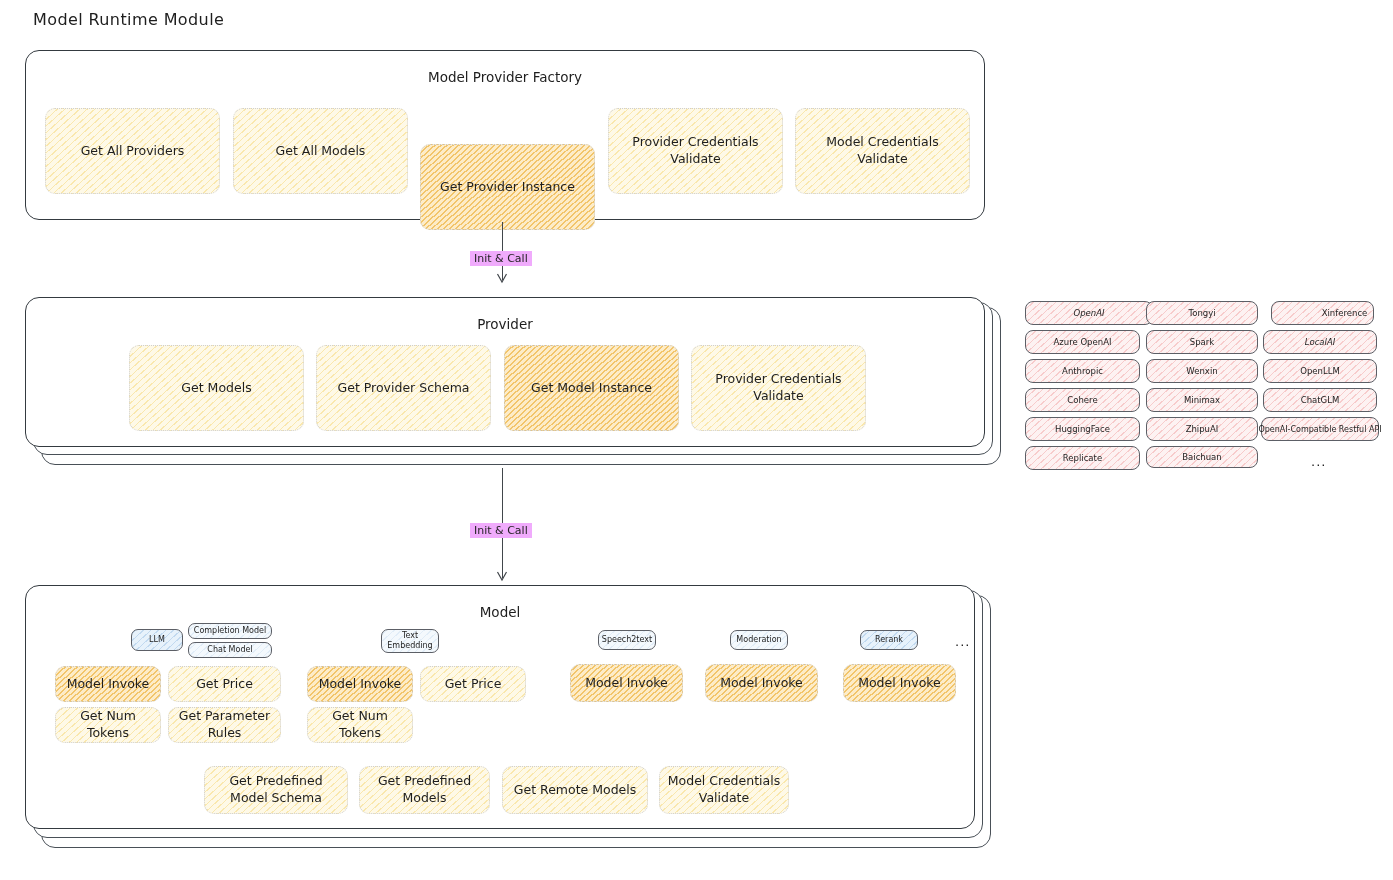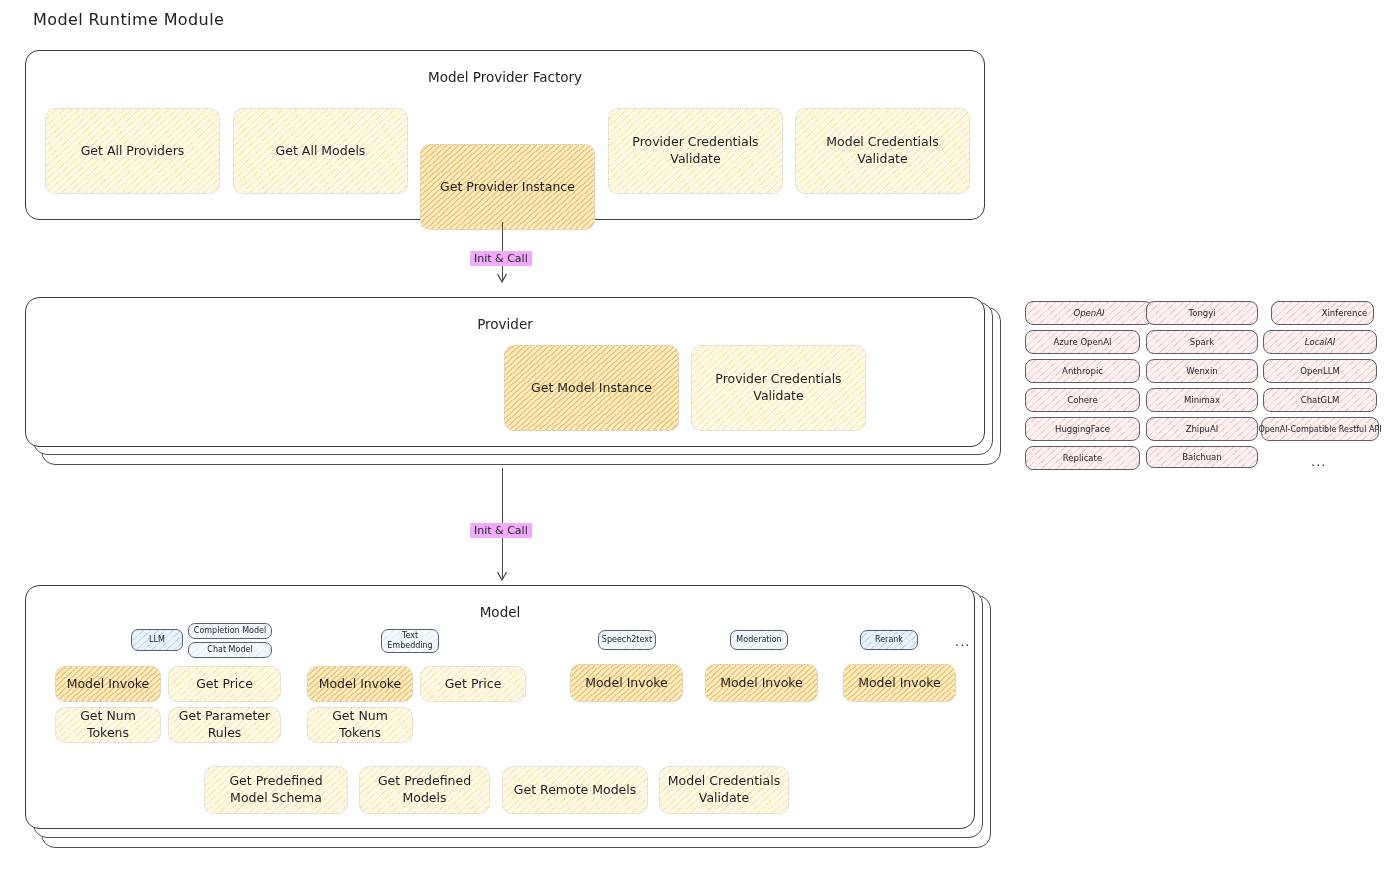--- a/index.html
+++ b/index.html
@@ -198,6 +198,9 @@
 <div class="panel" style="left:25px; top:297px; width:960px; height:150px;">
   <div class="panel-title">Provider</div>
 
+  <div class="mbox fill-yellow" style="left:103px; top:47px; width:175px; height:86px;">
+    <span>Get Models</span>
+  </div>
   <div class="mbox fill-orange" style="left:478px; top:47px; width:175px; height:86px;">
     <span>Get Model Instance</span>
   </div>

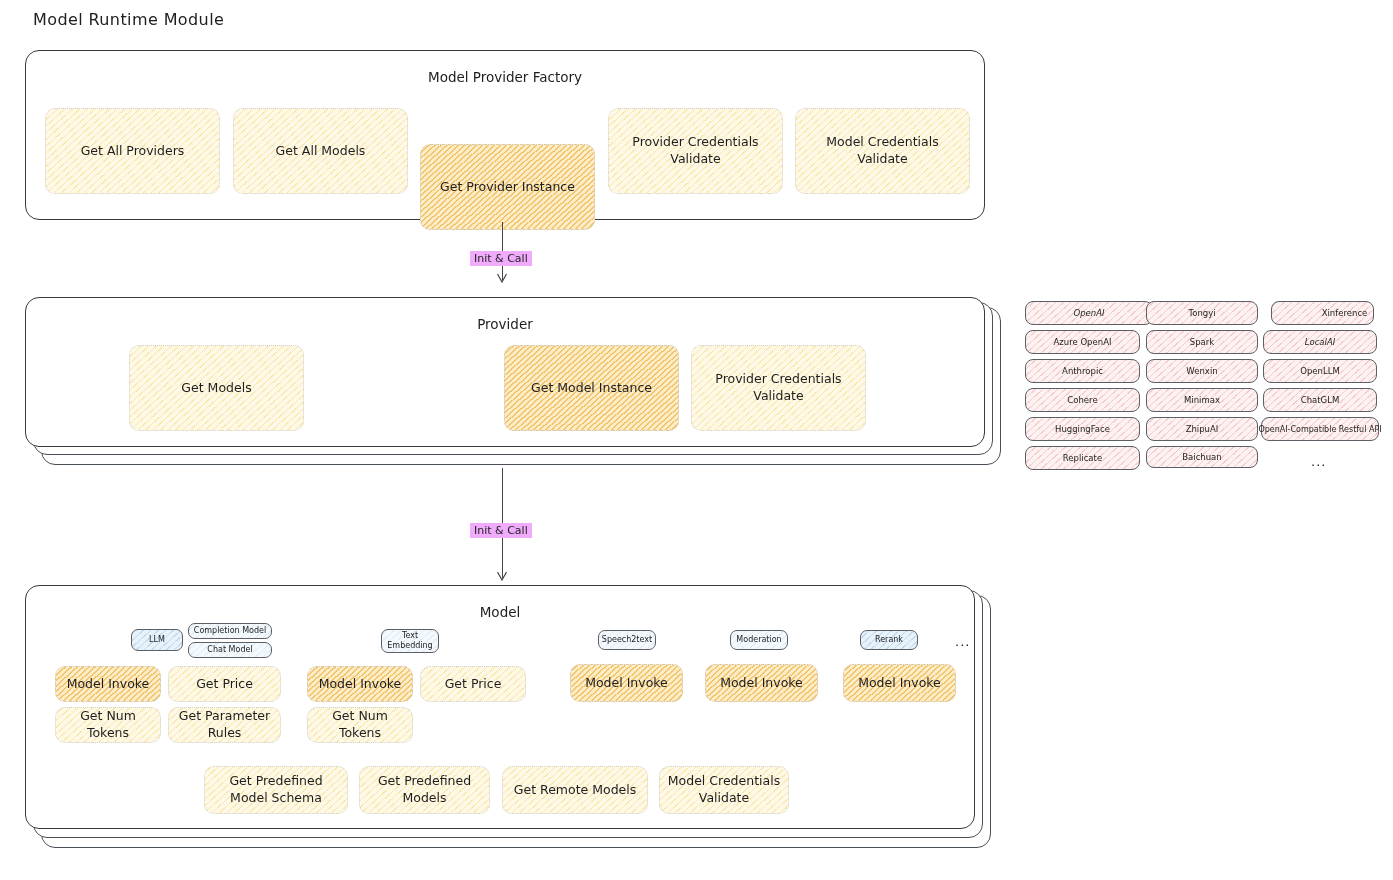--- a/index.html
+++ b/index.html
@@ -201,6 +201,9 @@
   <div class="mbox fill-yellow" style="left:103px; top:47px; width:175px; height:86px;">
     <span>Get Models</span>
   </div>
+  <div class="mbox fill-yellow" style="left:290px; top:47px; width:175px; height:86px;">
+    <span>Get Provider Schema</span>
+  </div>
   <div class="mbox fill-orange" style="left:478px; top:47px; width:175px; height:86px;">
     <span>Get Model Instance</span>
   </div>

